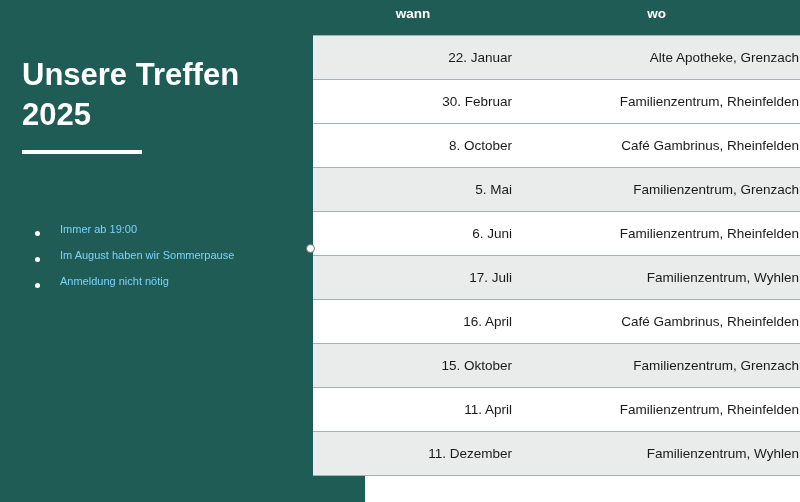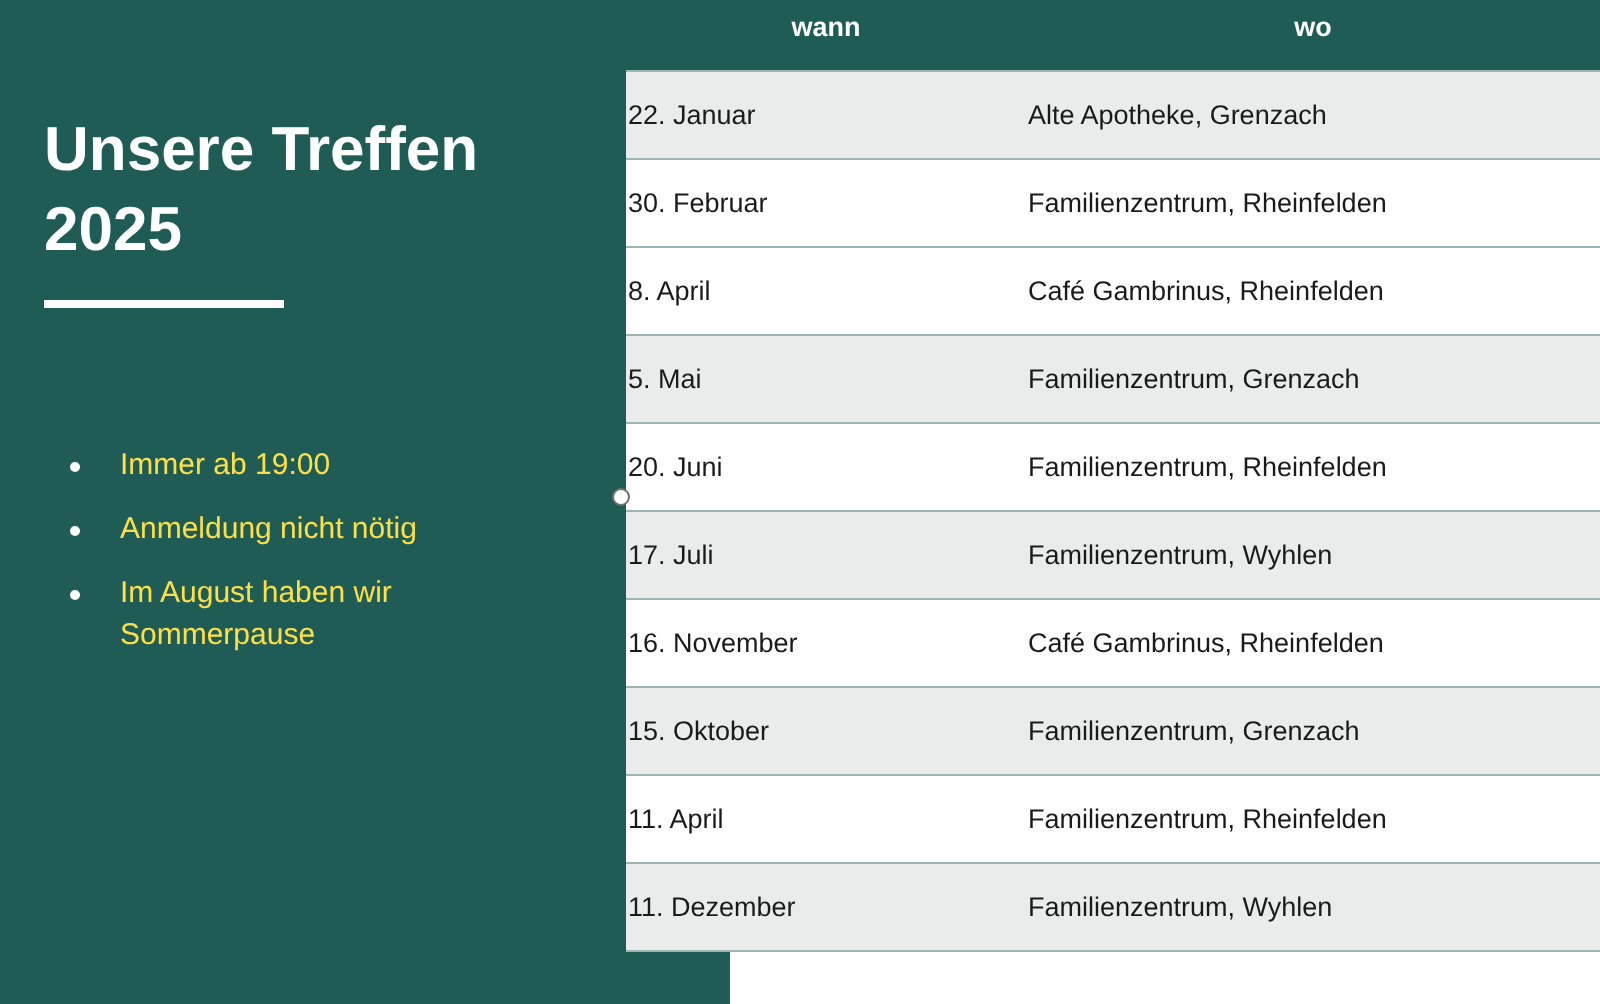--- a/index.html
+++ b/index.html
@@ -115,7 +115,7 @@
     font-size: 13.5px;
     color: #1a1a1a;
     height: 41px;
-    text-align: left;
+    text-align: right;
     vertical-align: middle;
     border-top: 1px solid #9cb7b3;
     border-bottom: 1px solid #9cb7b3;

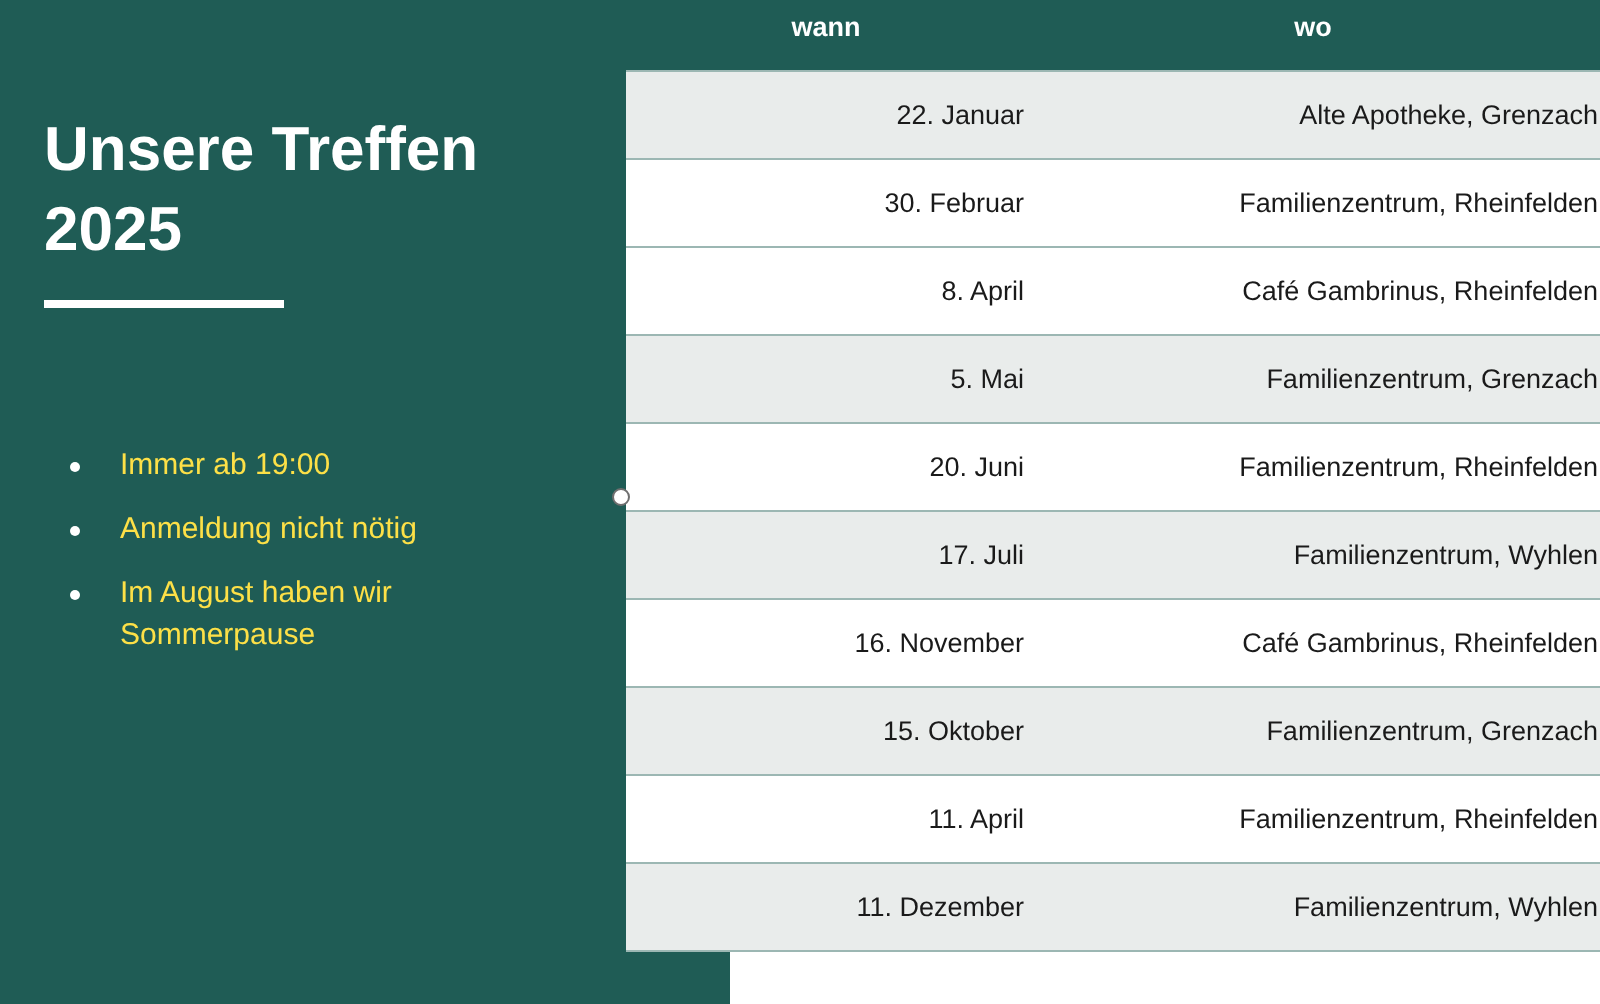--- a/index.html
+++ b/index.html
@@ -179,7 +179,7 @@
           <td>Familienzentrum, Rheinfelden</td>
         </tr>
         <tr class="row-even">
-          <td>8. April</td>
+          <td>8. October</td>
           <td>Café Gambrinus, Rheinfelden</td>
         </tr>
         <tr class="row-odd">

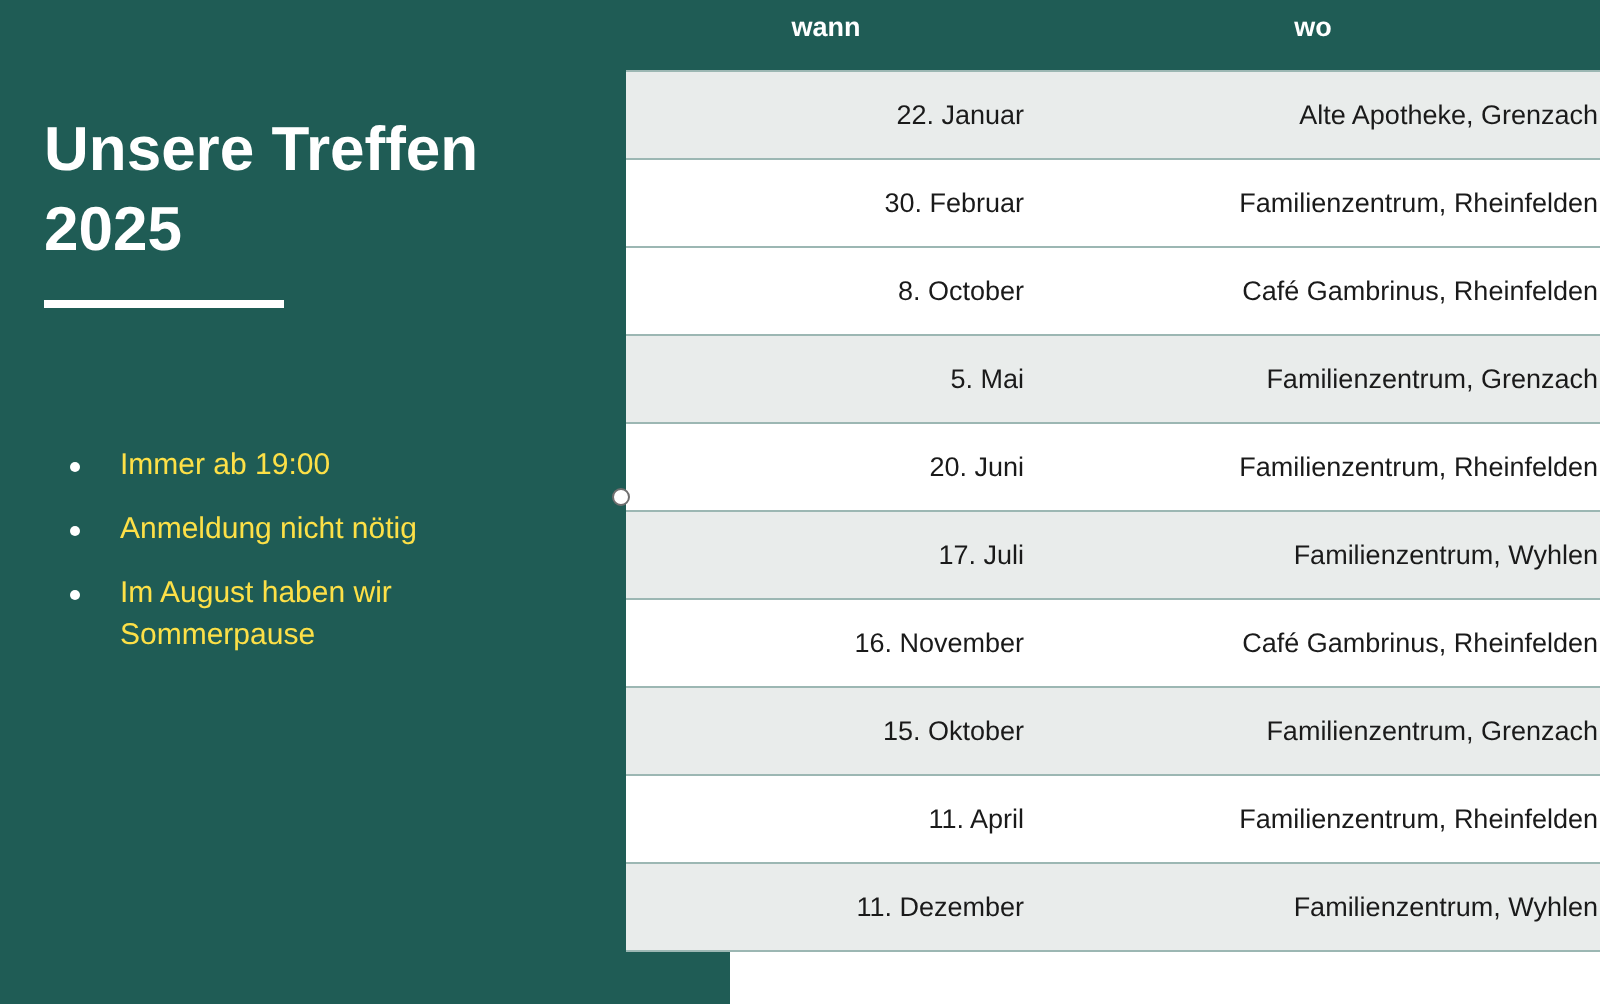--- a/index.html
+++ b/index.html
@@ -61,8 +61,8 @@
   }
   .bullets li {
     position: relative;
-    color: #fde047;
-    font-size: 15px;
+    color: #7dd3fc;
+    font-size: 11px;
     line-height: 1.45;
     padding-left: 38px;
     margin-bottom: 10px;

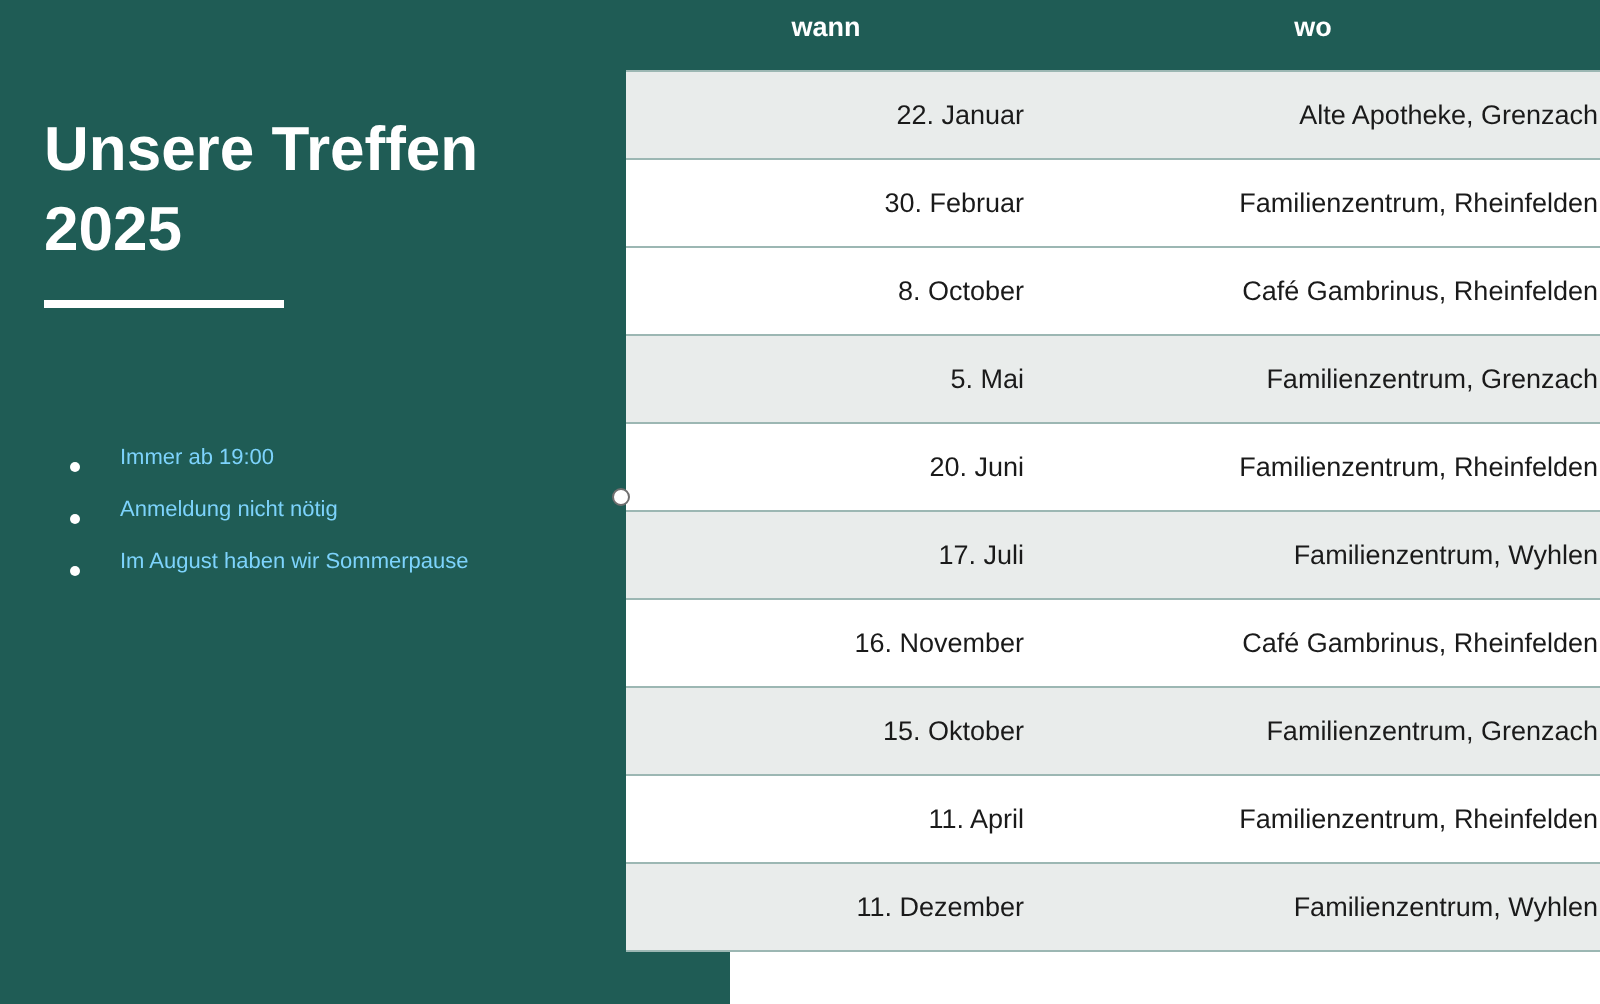--- a/index.html
+++ b/index.html
@@ -187,7 +187,7 @@
           <td>Familienzentrum, Grenzach</td>
         </tr>
         <tr class="row-even">
-          <td>20. Juni</td>
+          <td>6. Juni</td>
           <td>Familienzentrum, Rheinfelden</td>
         </tr>
         <tr class="row-odd">

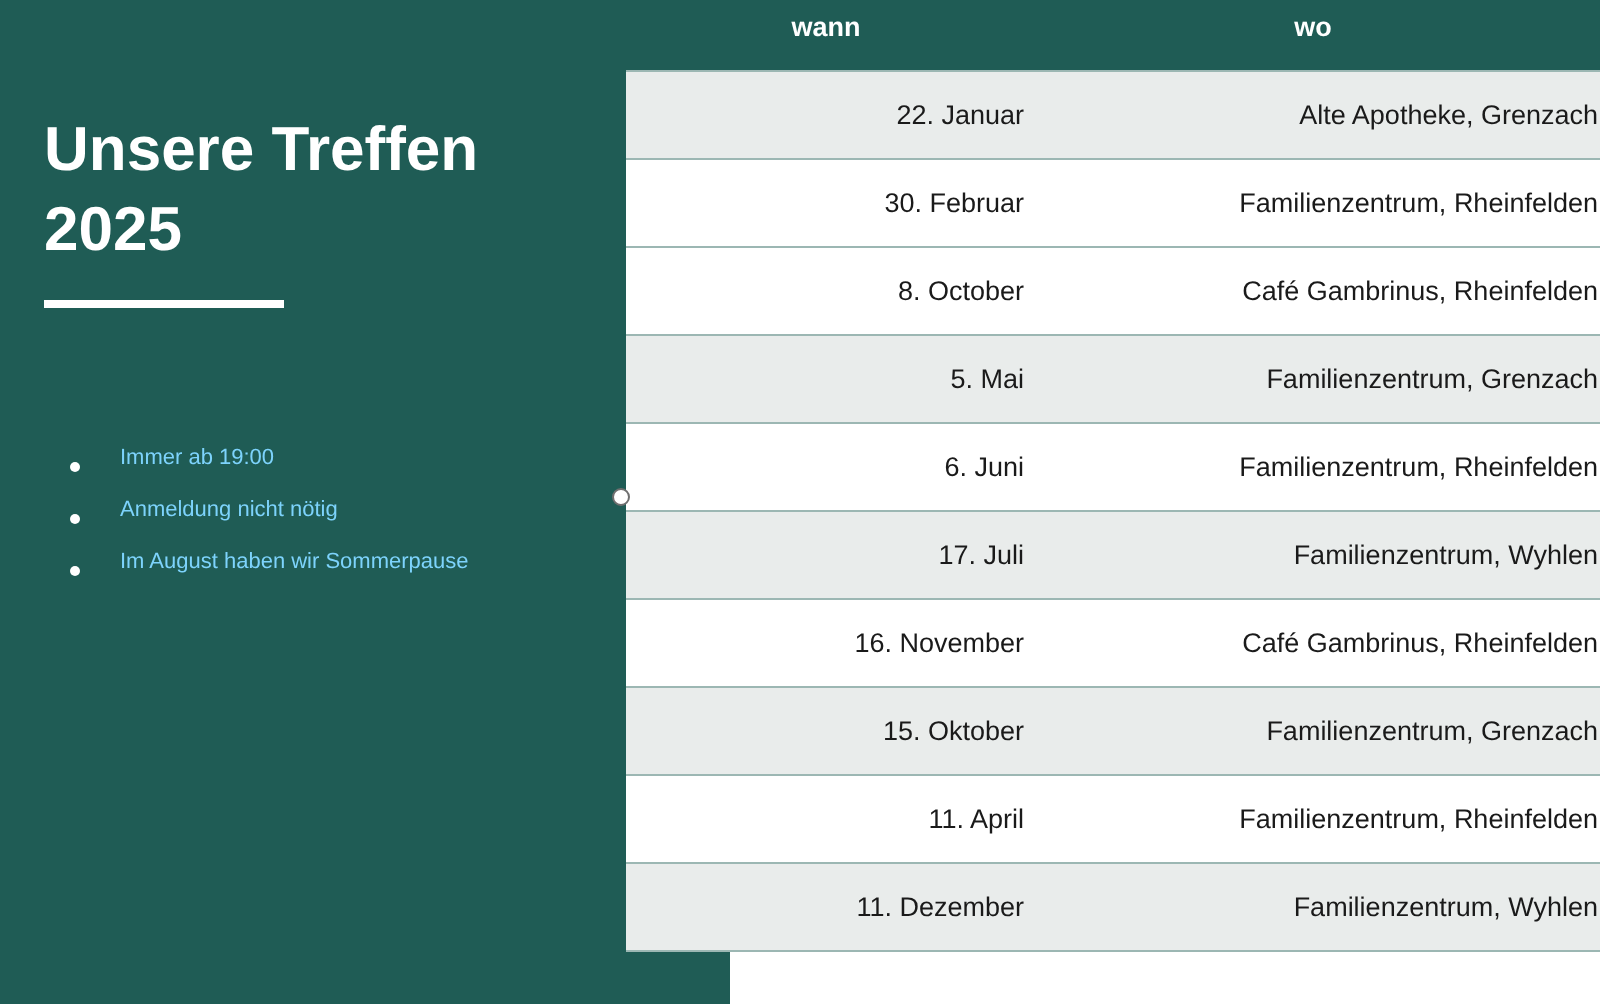--- a/index.html
+++ b/index.html
@@ -146,11 +146,11 @@
       </li>
       <li>
         <span class="dot"></span>
-        <span>Anmeldung nicht nötig</span>
+        <span>Im August haben wir Sommerpause</span>
       </li>
       <li>
         <span class="dot"></span>
-        <span>Im August haben wir Sommerpause</span>
+        <span>Anmeldung nicht nötig</span>
       </li>
     </ul>
   </div>

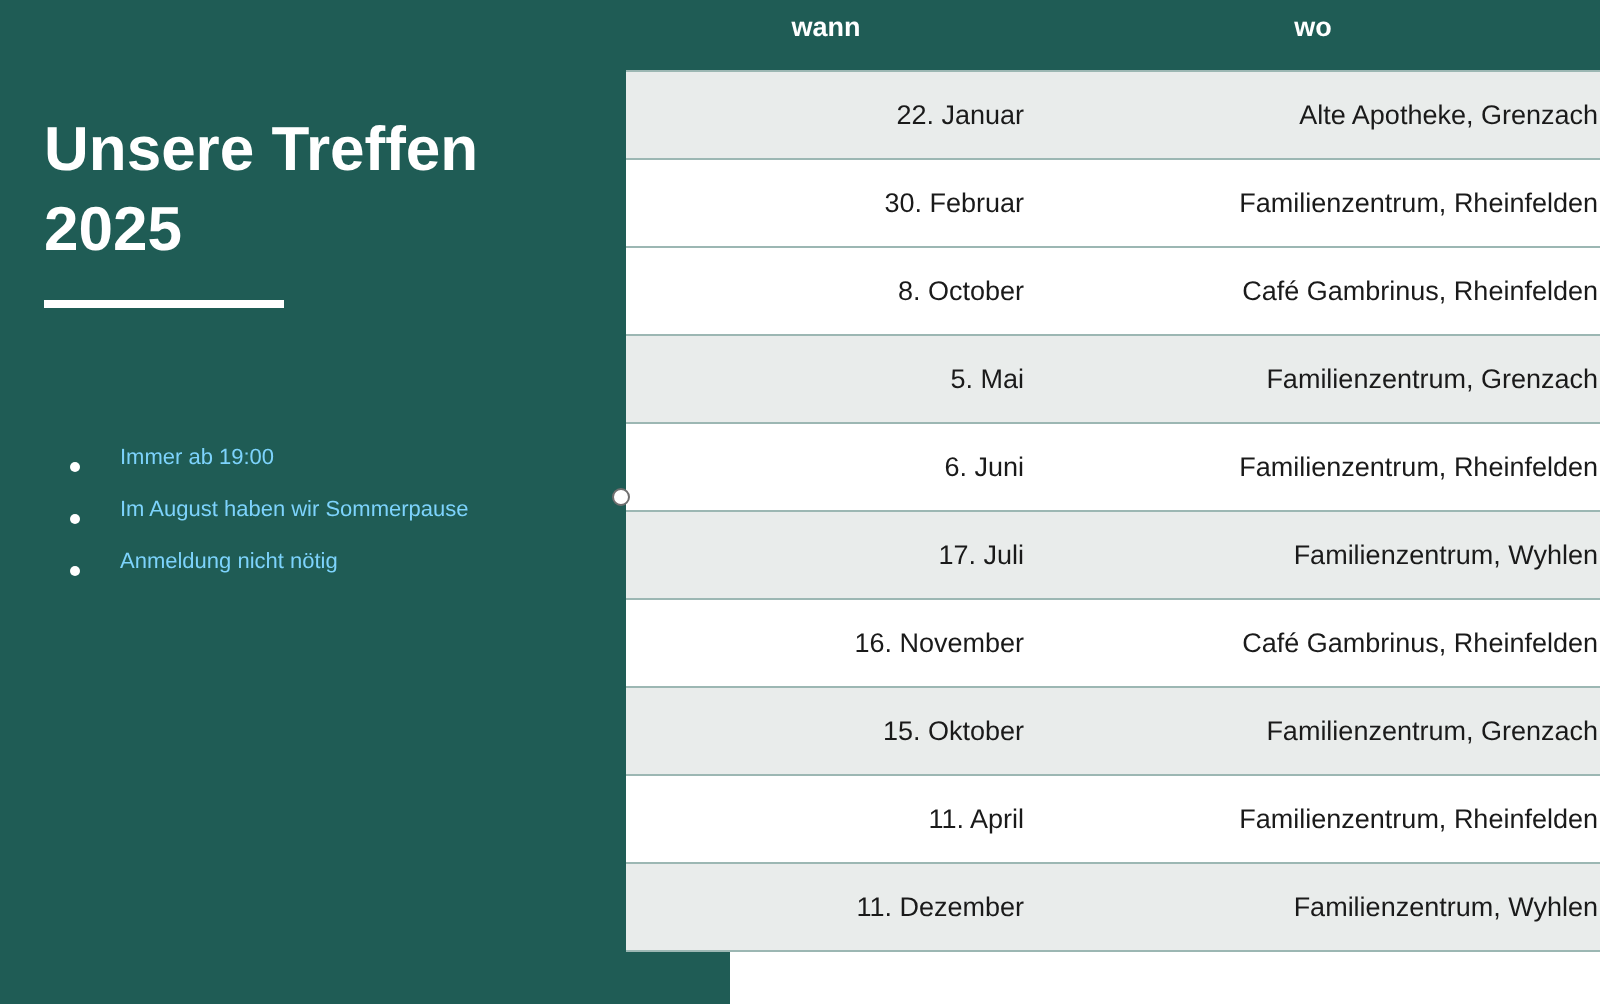--- a/index.html
+++ b/index.html
@@ -195,7 +195,7 @@
           <td>Familienzentrum, Wyhlen</td>
         </tr>
         <tr class="row-even">
-          <td>16.  November</td>
+          <td>16.  April</td>
           <td>Café Gambrinus, Rheinfelden</td>
         </tr>
         <tr class="row-odd">

